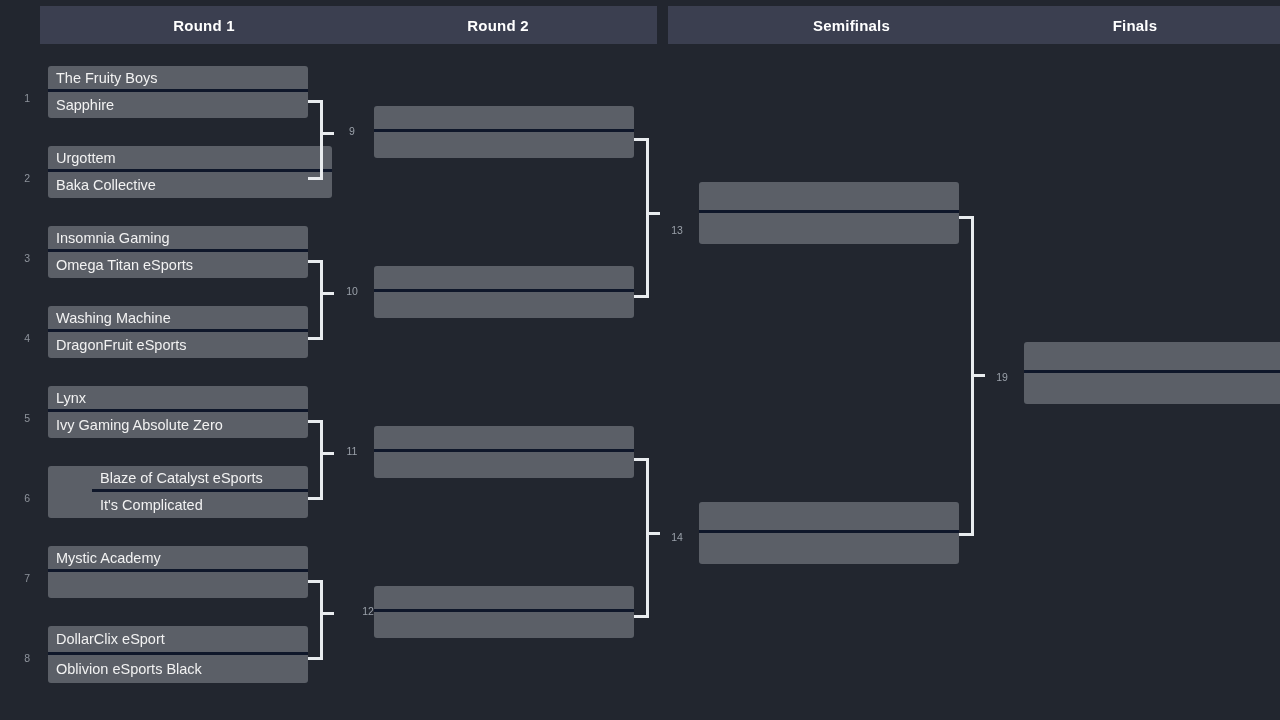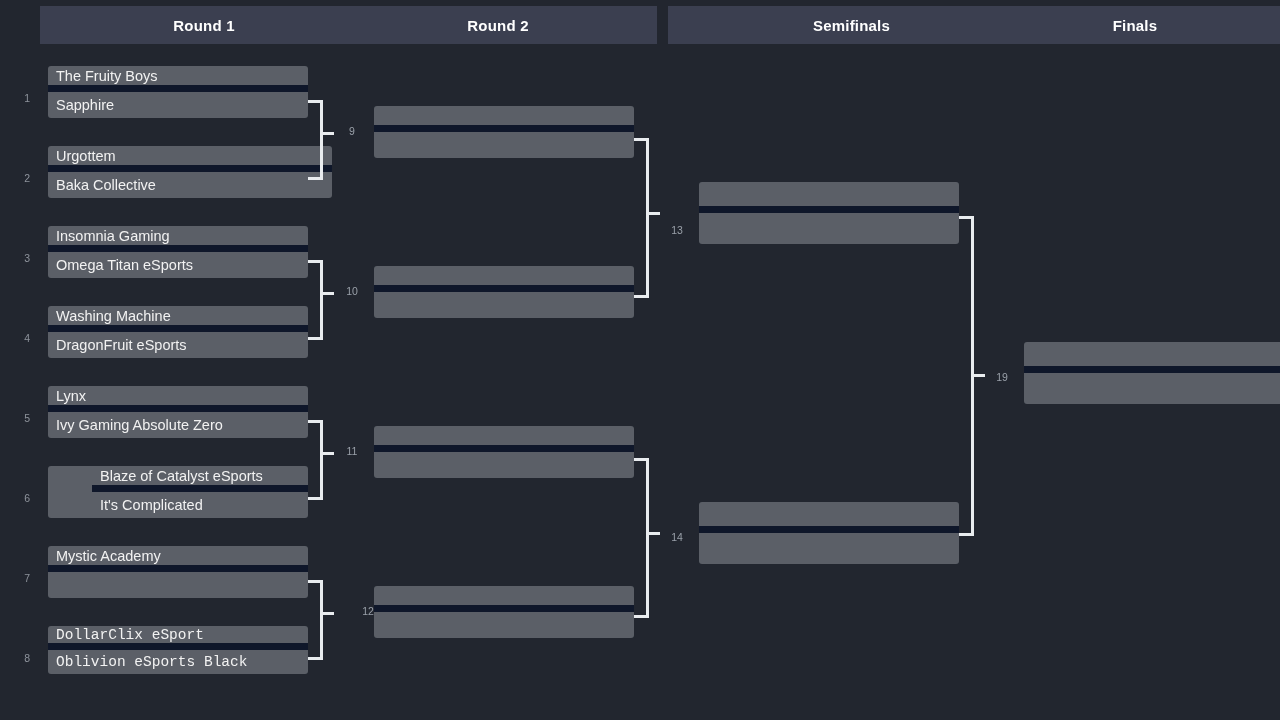--- a/index.html
+++ b/index.html
@@ -69,7 +69,7 @@
     white-space: nowrap;
   }
   .slot.top {
-    border-bottom: 7px solid #0f172a;
+    border-bottom: 3px solid #0f172a;
   }
 
   

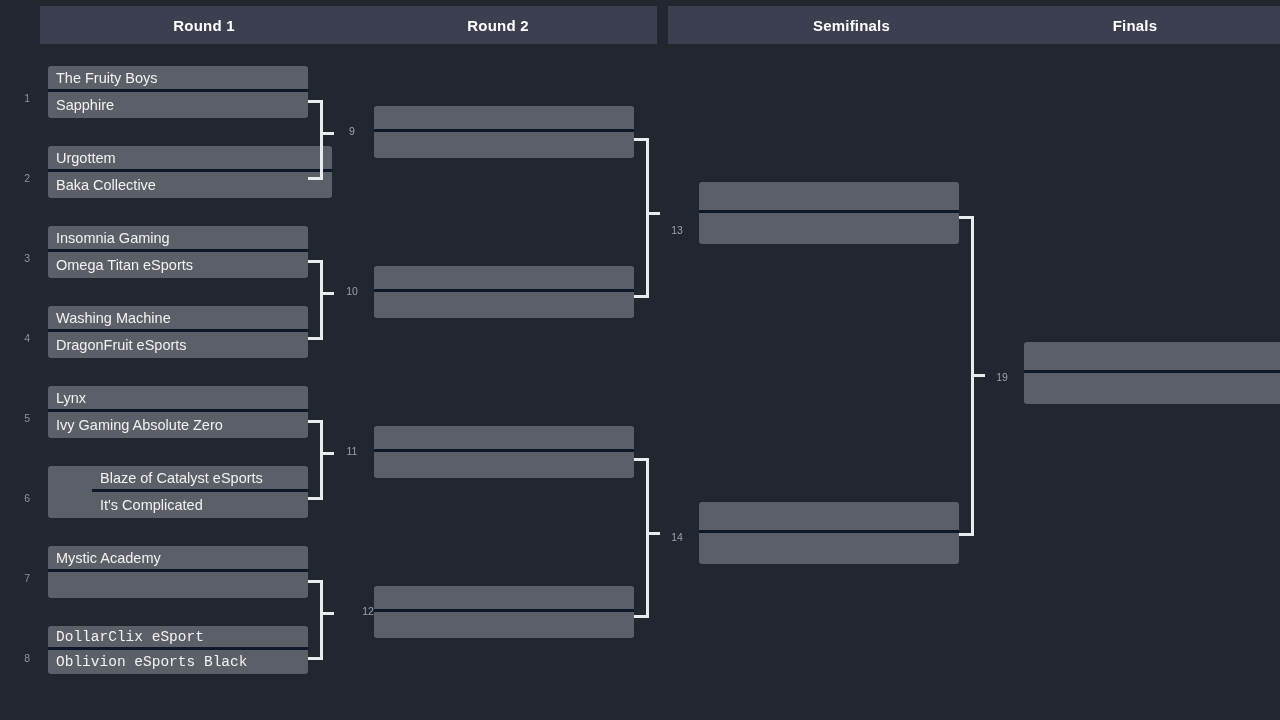--- a/index.html
+++ b/index.html
@@ -162,7 +162,7 @@
     </div>
 
     <div class="seed" style="left:14px; top:606px;">8</div>
-    <div class="match" style="left:48px; top:580px; width:260px; height:48px;font-family:Liberation Mono, monospace;">
+    <div class="match" style="left:48px; top:580px; width:260px; height:57px;">
       <div class="slot top">DollarClix eSport</div>
       <div class="slot bottom">Oblivion eSports Black</div>
     </div>

